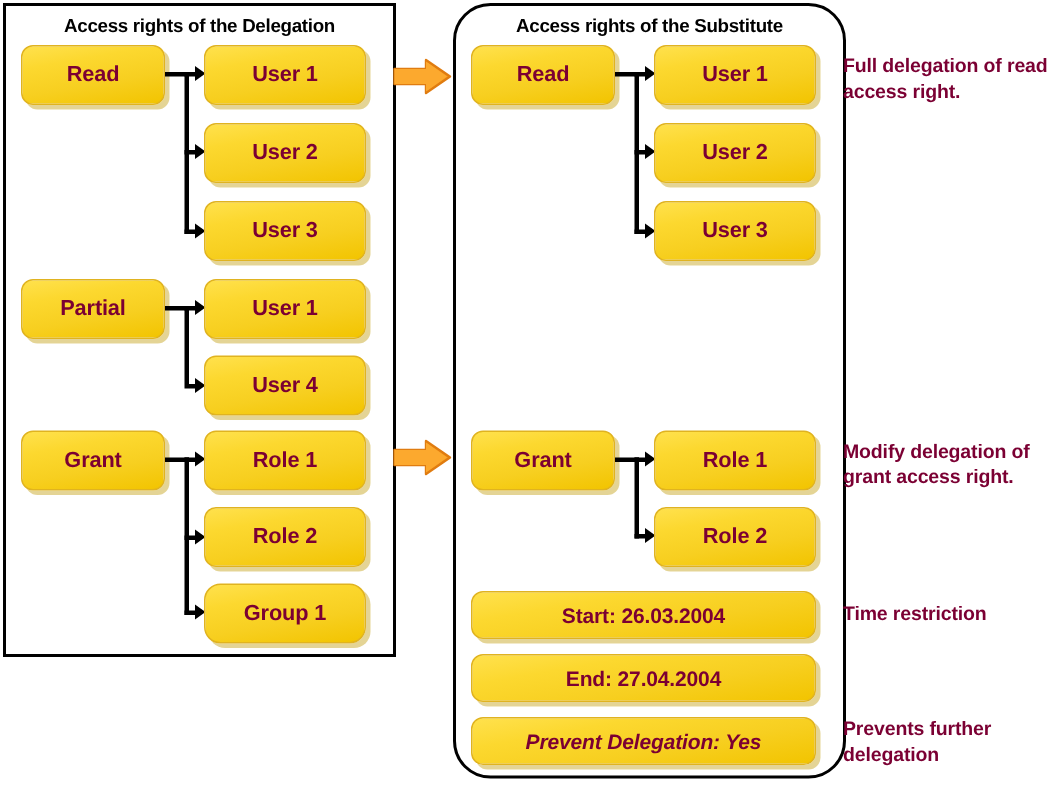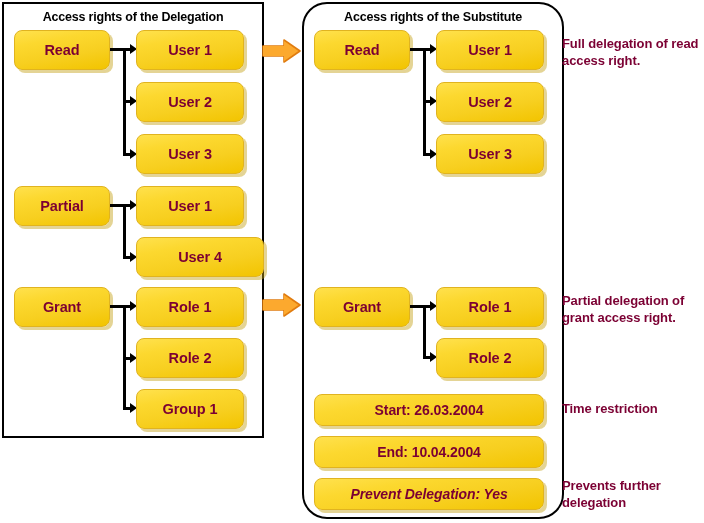--- a/index.html
+++ b/index.html
@@ -116,7 +116,7 @@
 <div class="ln h" style="left:123px; top:256px; width:10px;"></div>
 <div class="arrowhead" style="left:130px; top:252px;"></div>
 <div class="gbox" style="left:136px; top:186px; width:108px; height:40px;">User 1</div>
-<div class="gbox" style="left:136px; top:237px; width:128px; height:40px;">User 4</div>
+<div class="gbox" style="left:136px; top:237px; width:108px; height:40px;">User 4</div>
 
 <div class="gbox" style="left:14px; top:287px; width:96px; height:40px;">Grant</div>
 <div class="ln h" style="left:110px; top:305px; width:16px;"></div>

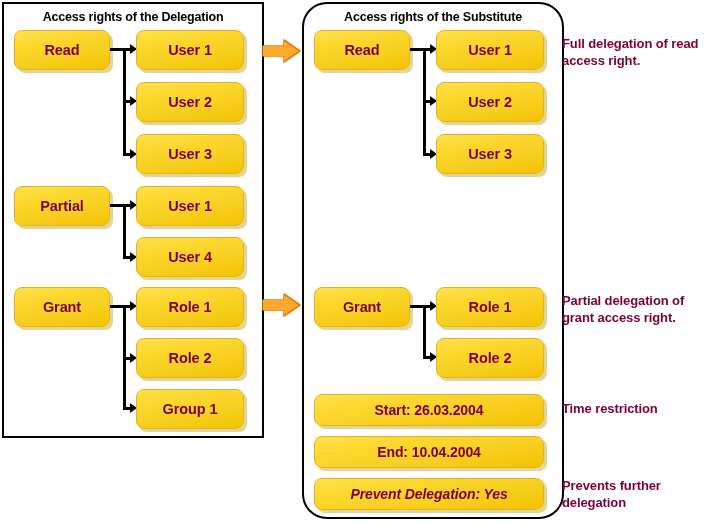--- a/index.html
+++ b/index.html
@@ -180,7 +180,7 @@
 <div class="gbox small" style="left:314px; top:478px; width:230px; height:32px;font-style:italic;">Prevent Delegation: Yes</div>
 
 <div class="note" style="left:562px; top:36px;">Full delegation of read access right.</div>
-<div class="note" style="left:562px; top:293px;">Partial delegation of grant access right.</div>
+<div class="note" style="left:562px; top:293px;">Modify delegation of grant access right.</div>
 <div class="note" style="left:562px; top:401px;">Time restriction</div>
 <div class="note" style="left:562px; top:478px;">Prevents further delegation</div>
 

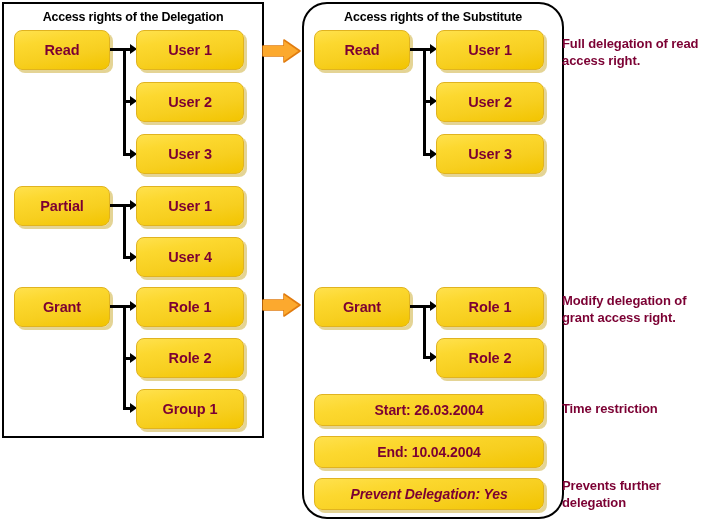--- a/index.html
+++ b/index.html
@@ -129,7 +129,7 @@
 <div class="arrowhead" style="left:130px; top:403px;"></div>
 <div class="gbox" style="left:136px; top:287px; width:108px; height:40px;">Role 1</div>
 <div class="gbox" style="left:136px; top:338px; width:108px; height:40px;">Role 2</div>
-<div class="gbox" style="left:136px; top:389px; width:108px; height:40px;">Group 1</div>
+<div class="gbox" style="left:136px; top:389px; width:108px; height:40px;border-radius:11px;">Group 1</div>
 
 <div class="oarrow" style="left:262px; top:38px;">
   <svg width="40" height="26" viewBox="0 0 40 26">

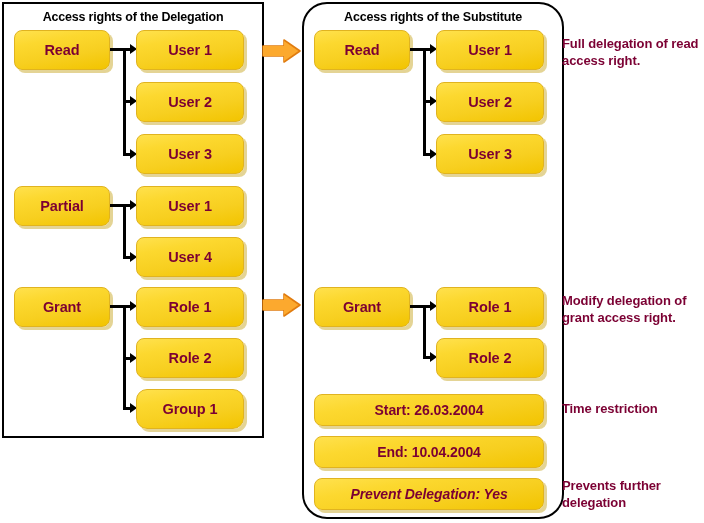--- a/index.html
+++ b/index.html
@@ -176,7 +176,7 @@
 <div class="gbox" style="left:436px; top:338px; width:108px; height:40px;">Role 2</div>
 
 <div class="gbox small" style="left:314px; top:394px; width:230px; height:32px;">Start: 26.03.2004</div>
-<div class="gbox small" style="left:314px; top:436px; width:230px; height:32px;">End: 10.04.2004</div>
+<div class="gbox small" style="left:314px; top:436px; width:230px; height:32px;">End: 27.04.2004</div>
 <div class="gbox small" style="left:314px; top:478px; width:230px; height:32px;font-style:italic;">Prevent Delegation: Yes</div>
 
 <div class="note" style="left:562px; top:36px;">Full delegation of read access right.</div>

